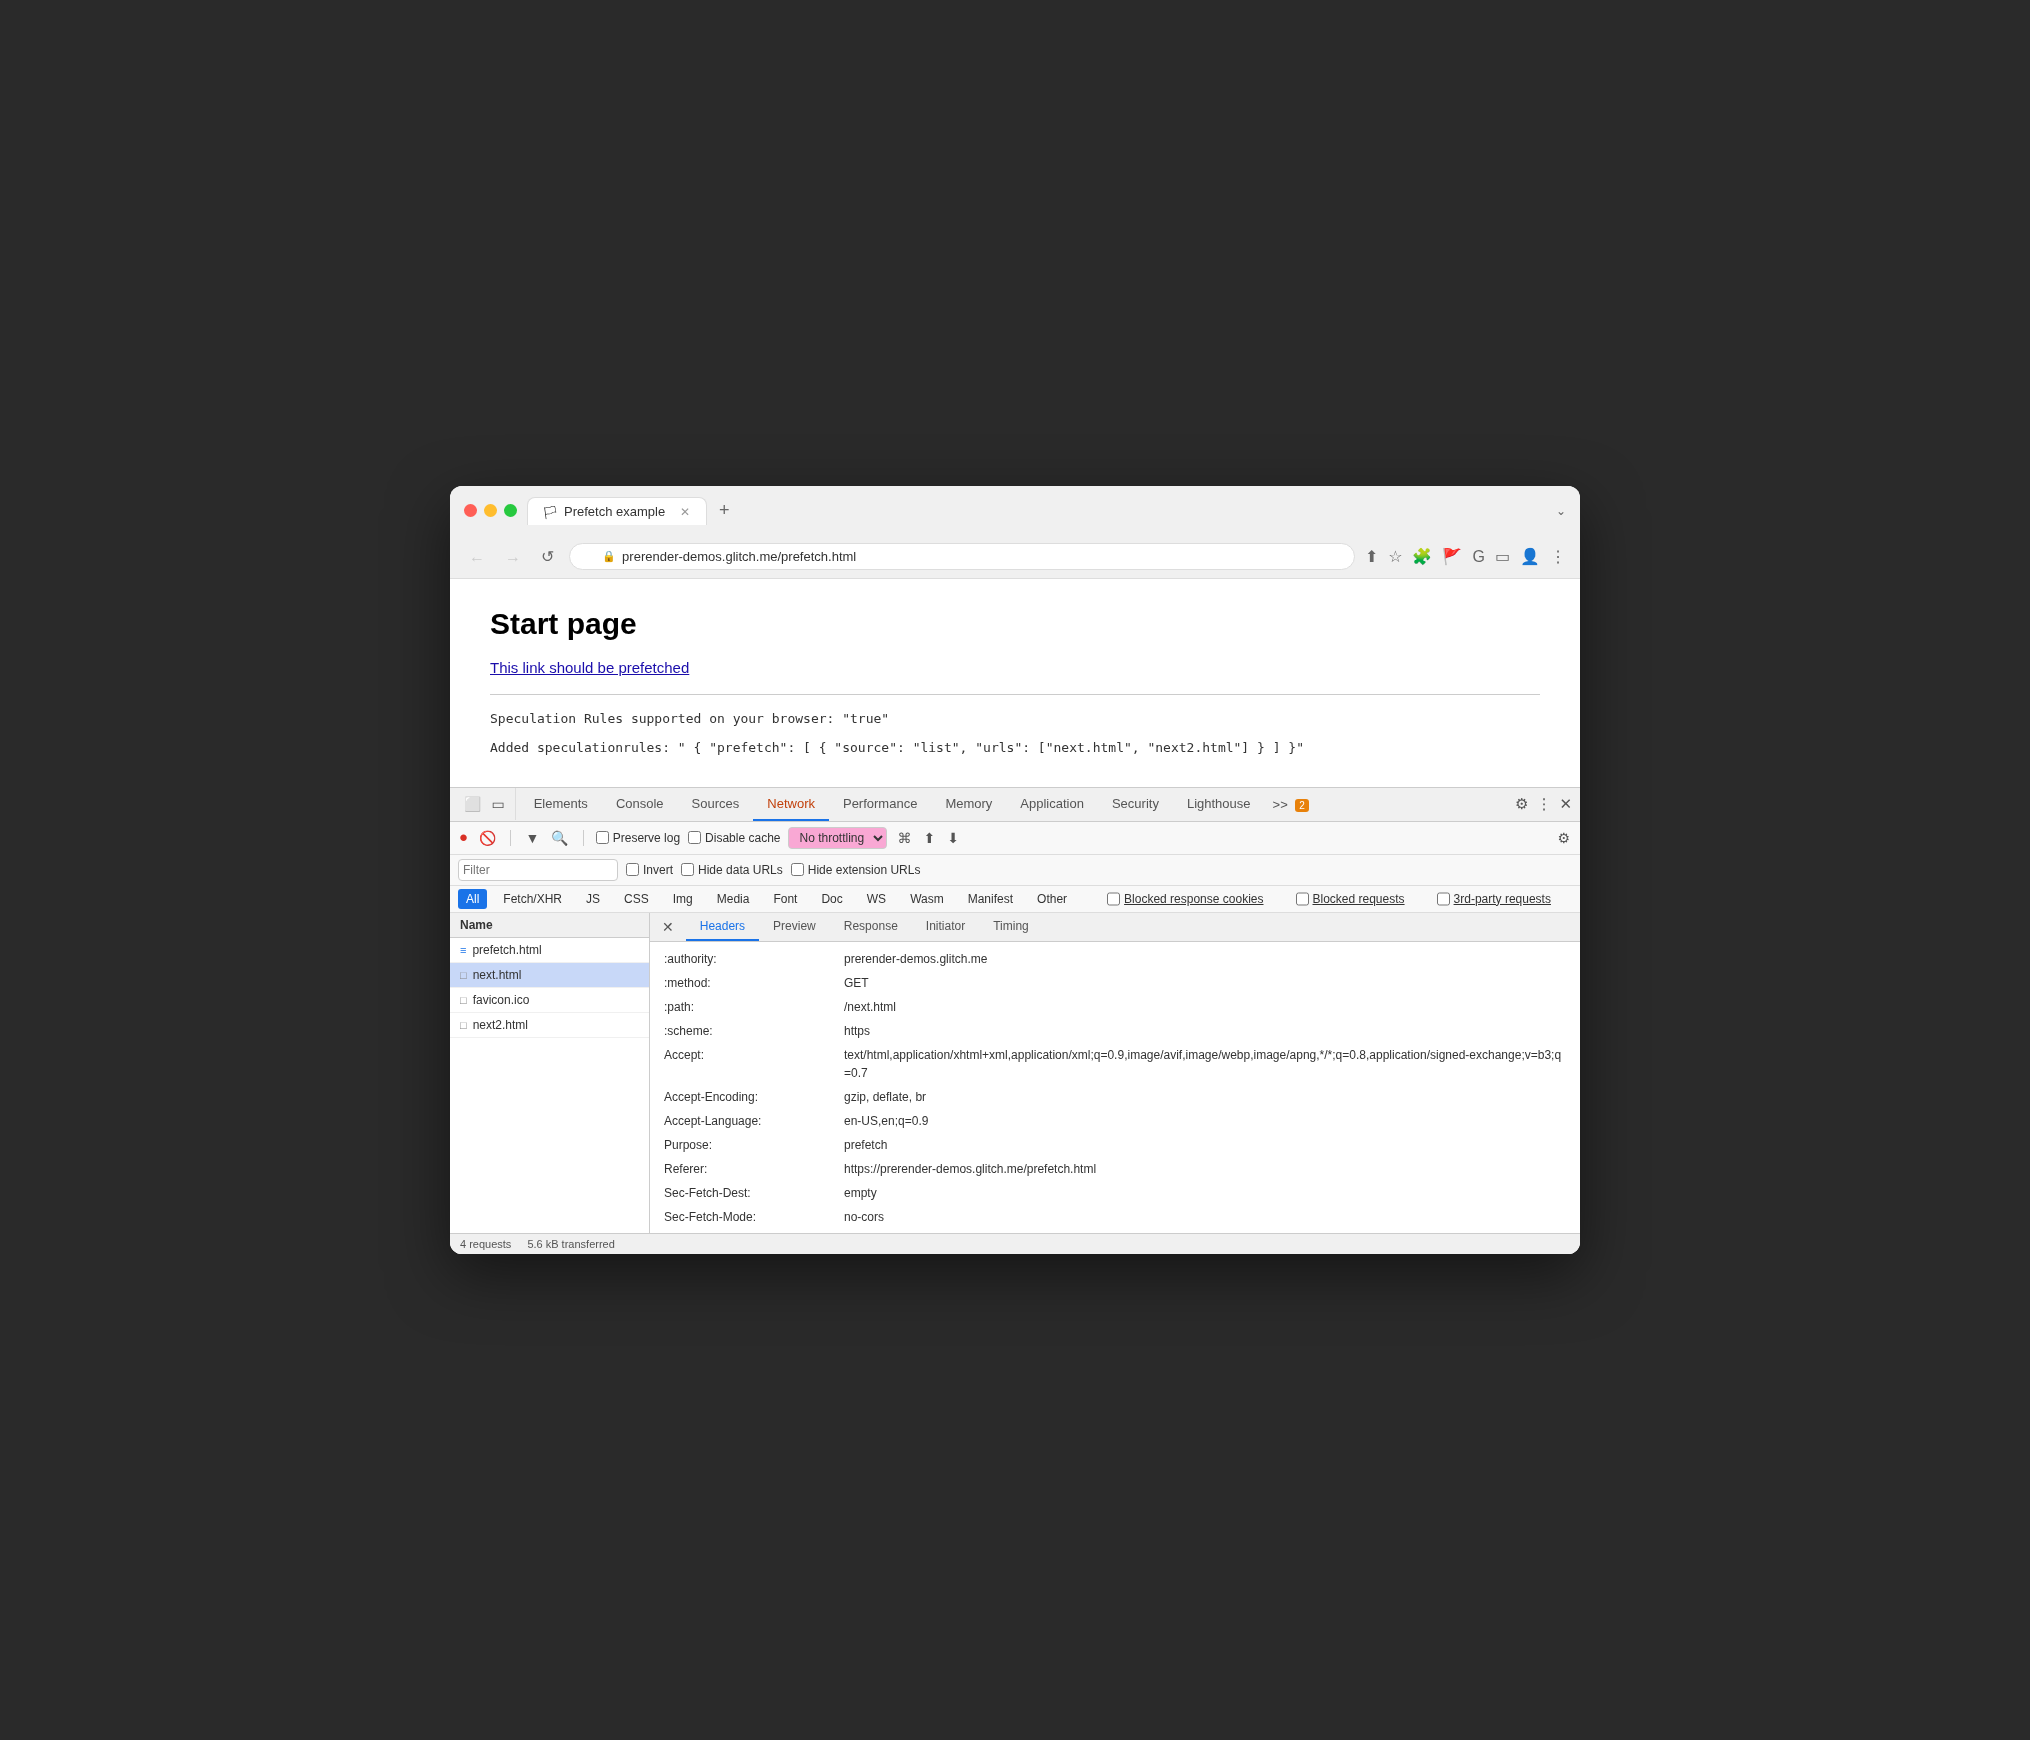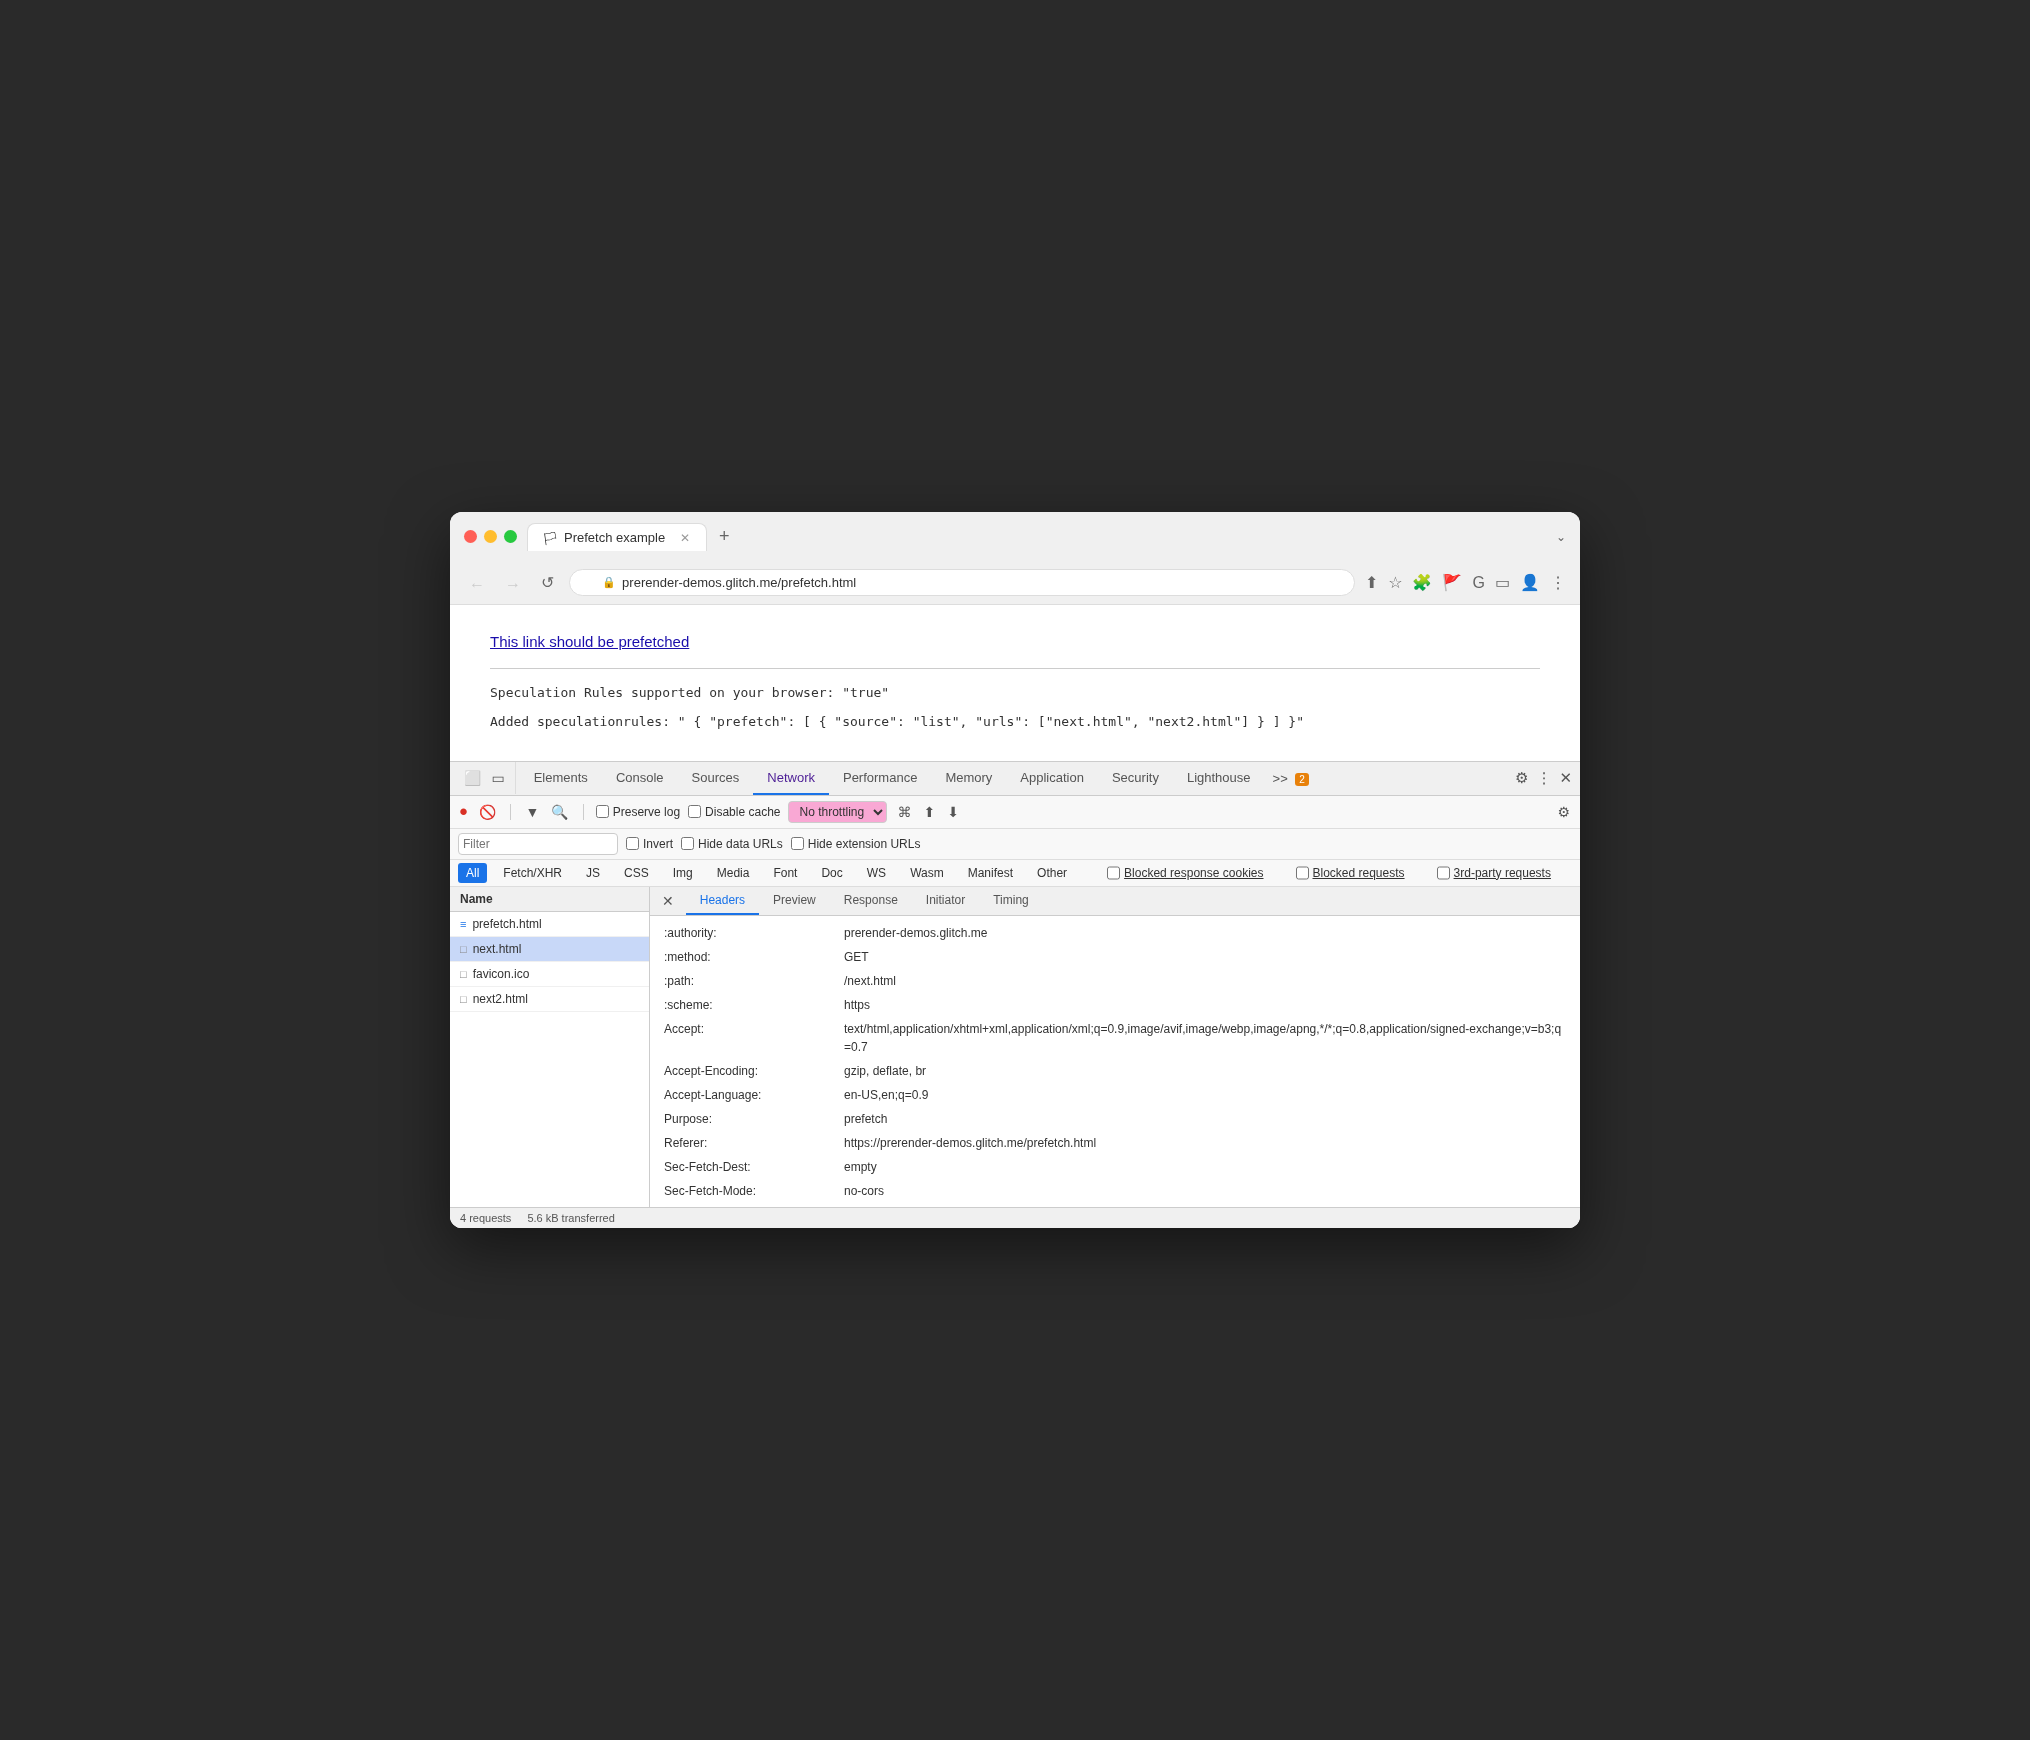--- a/index.html
+++ b/index.html
@@ -470,6 +470,7 @@
   </div>
 
   <div class="page-content">
+    <h1 class="page-title">Start page</h1>
     <a class="page-link">This link should be prefetched</a>
     <hr class="divider">
     <p class="spec-text">Speculation Rules supported on your browser: "true"</p>

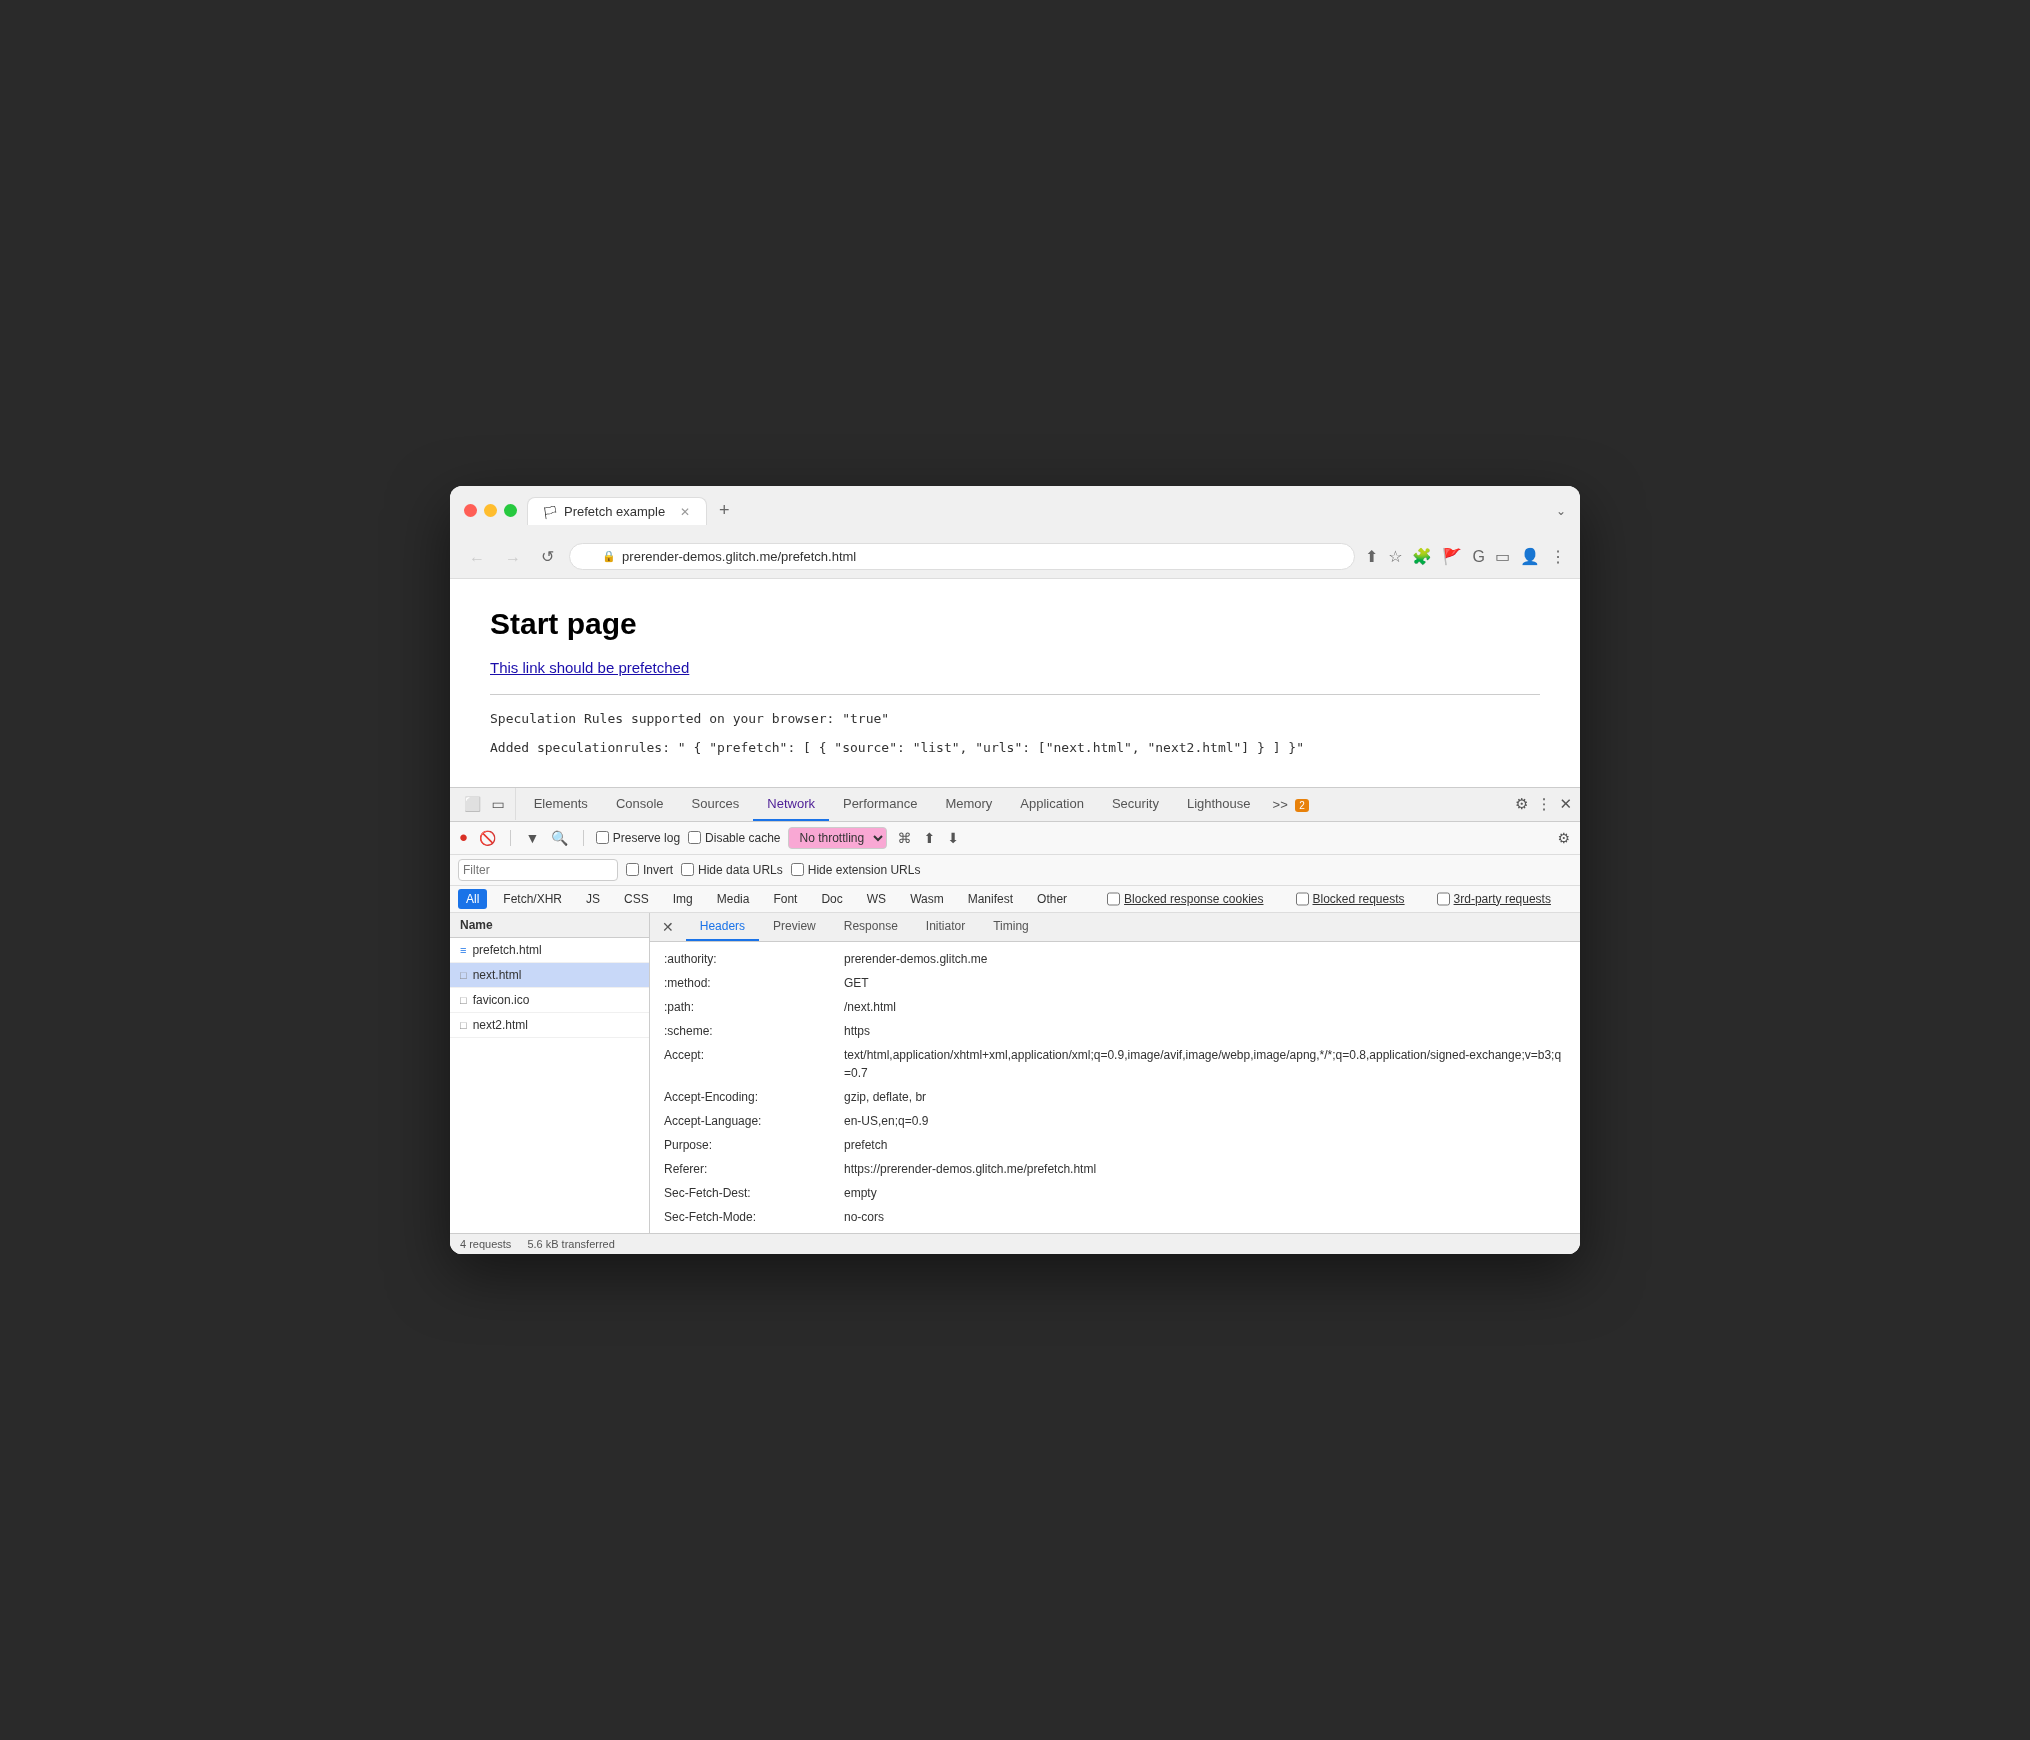--- a/index.html
+++ b/index.html
@@ -201,7 +201,7 @@
       white-space: nowrap;
     }
     .dt-tab.active {
-      color: #4c1d95;
+      color: #c2410c;
       border-bottom: 2px solid #1a73e8;
     }
     .dt-tab-more {

